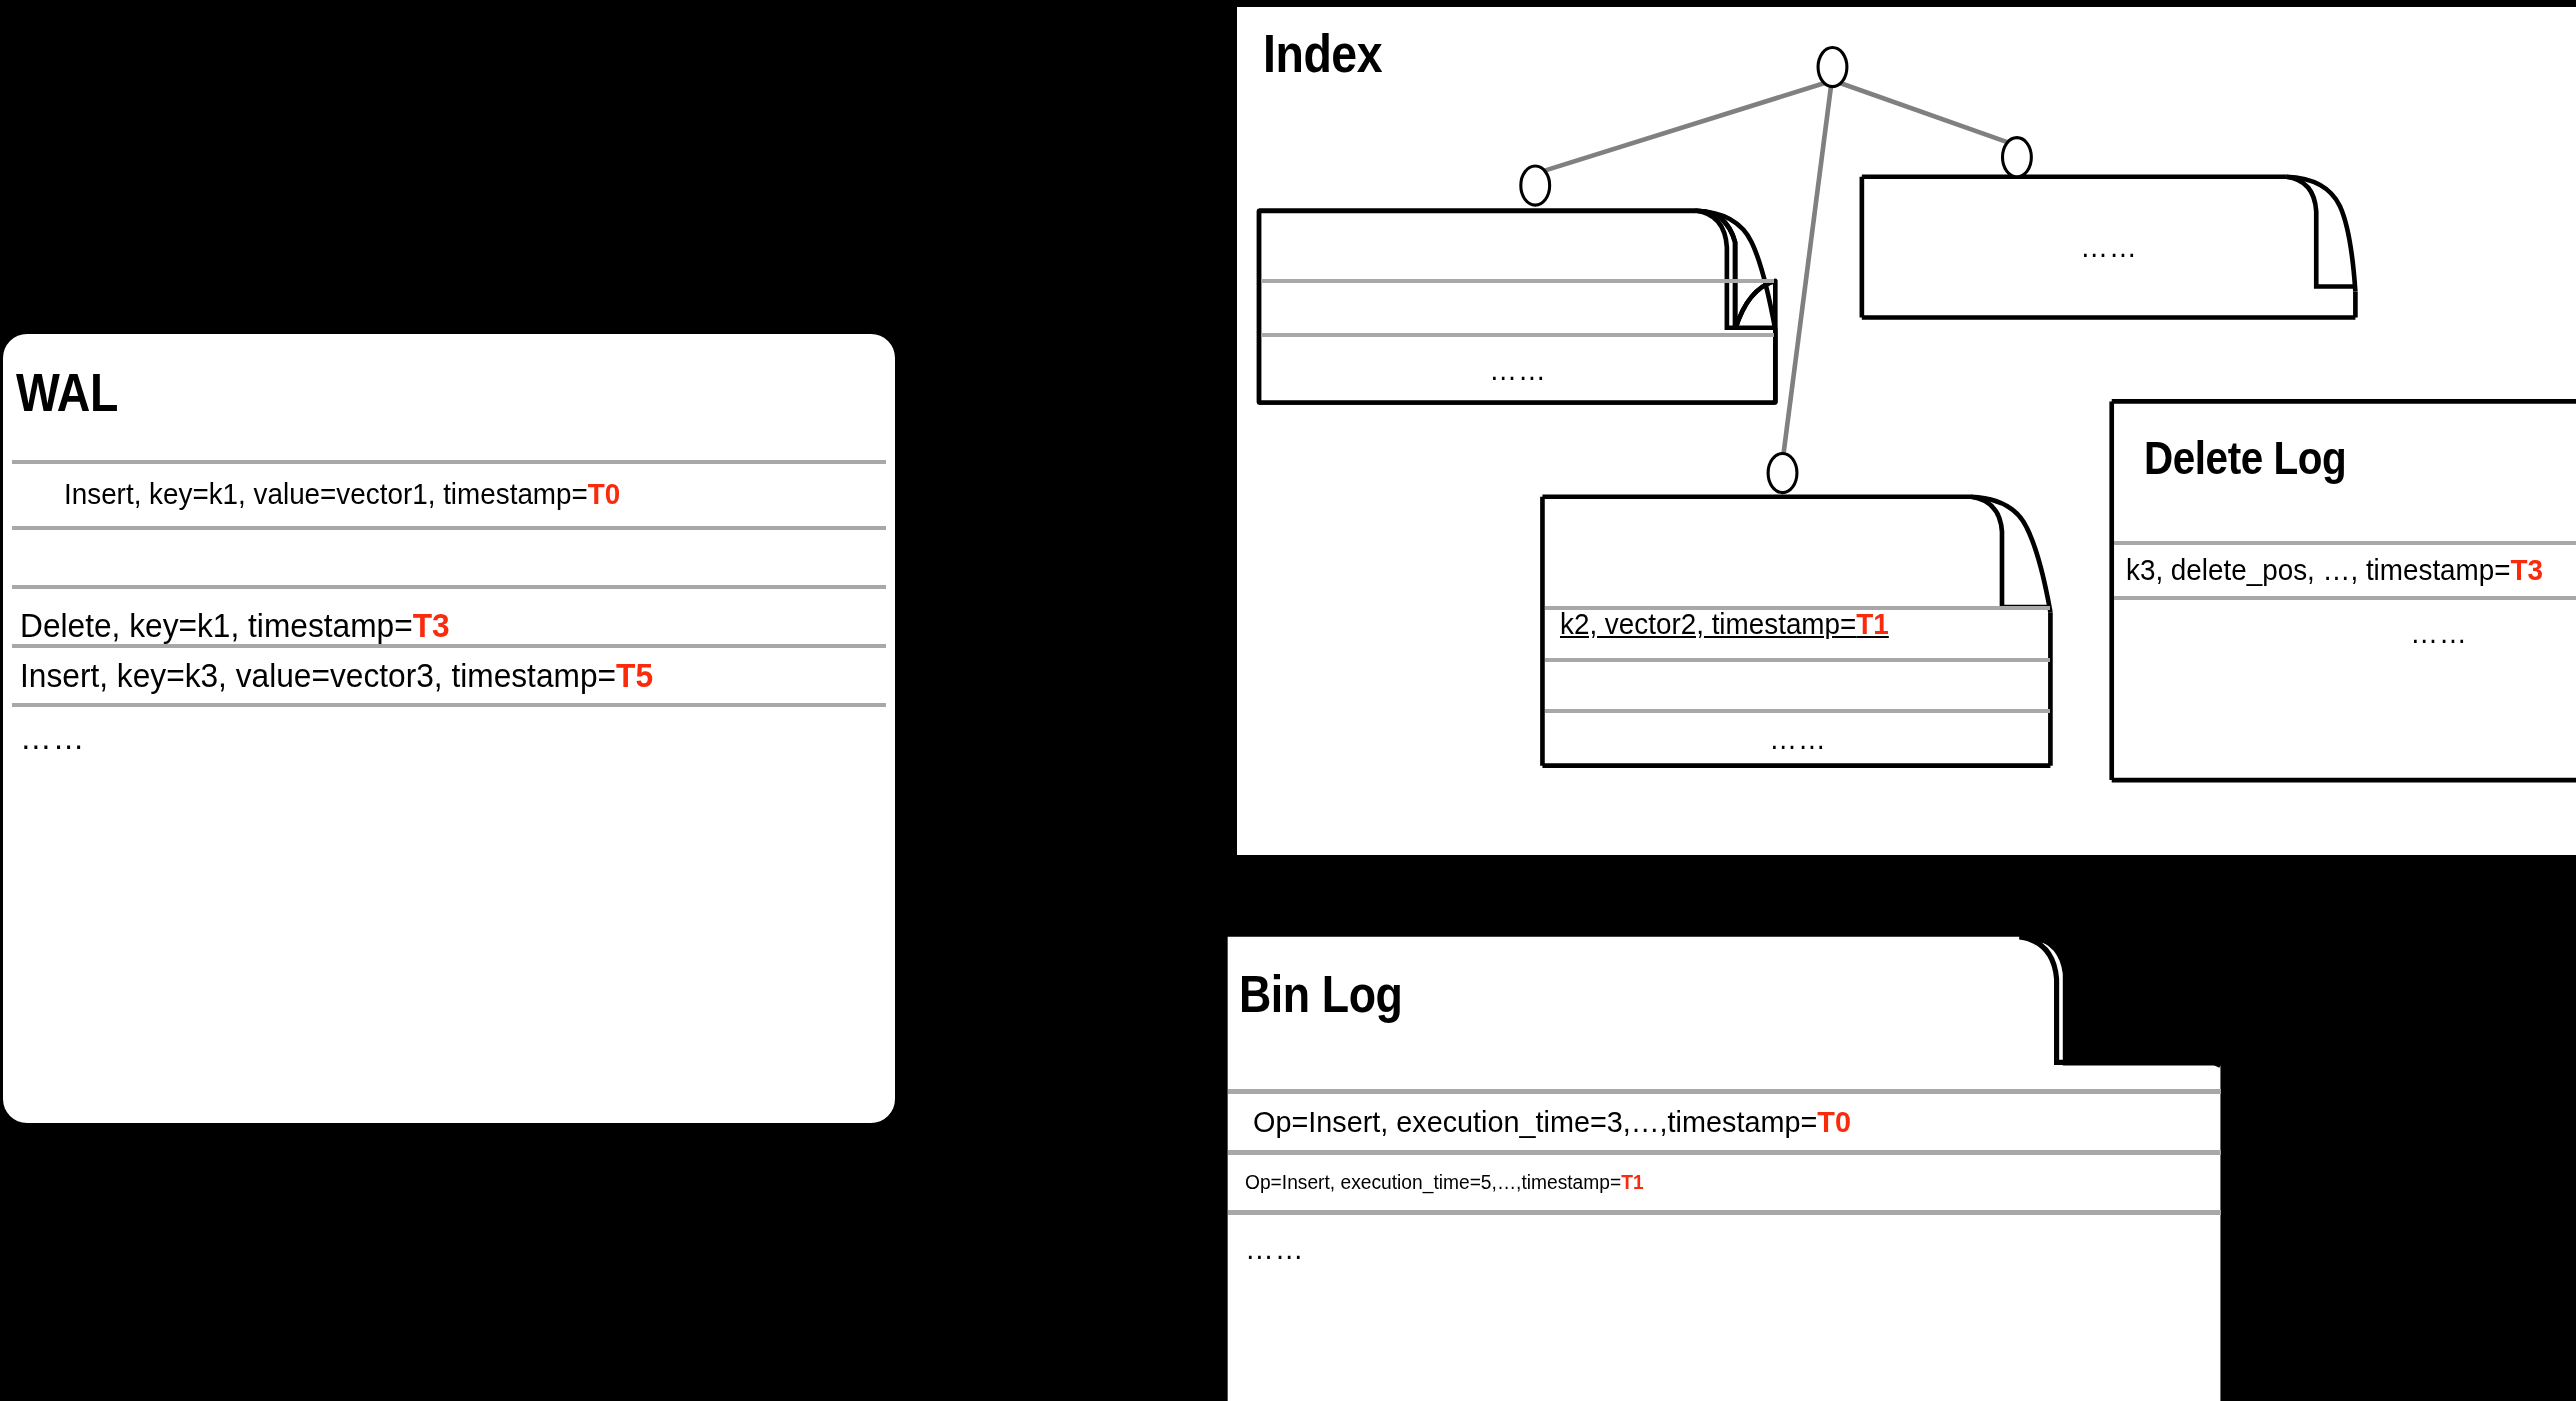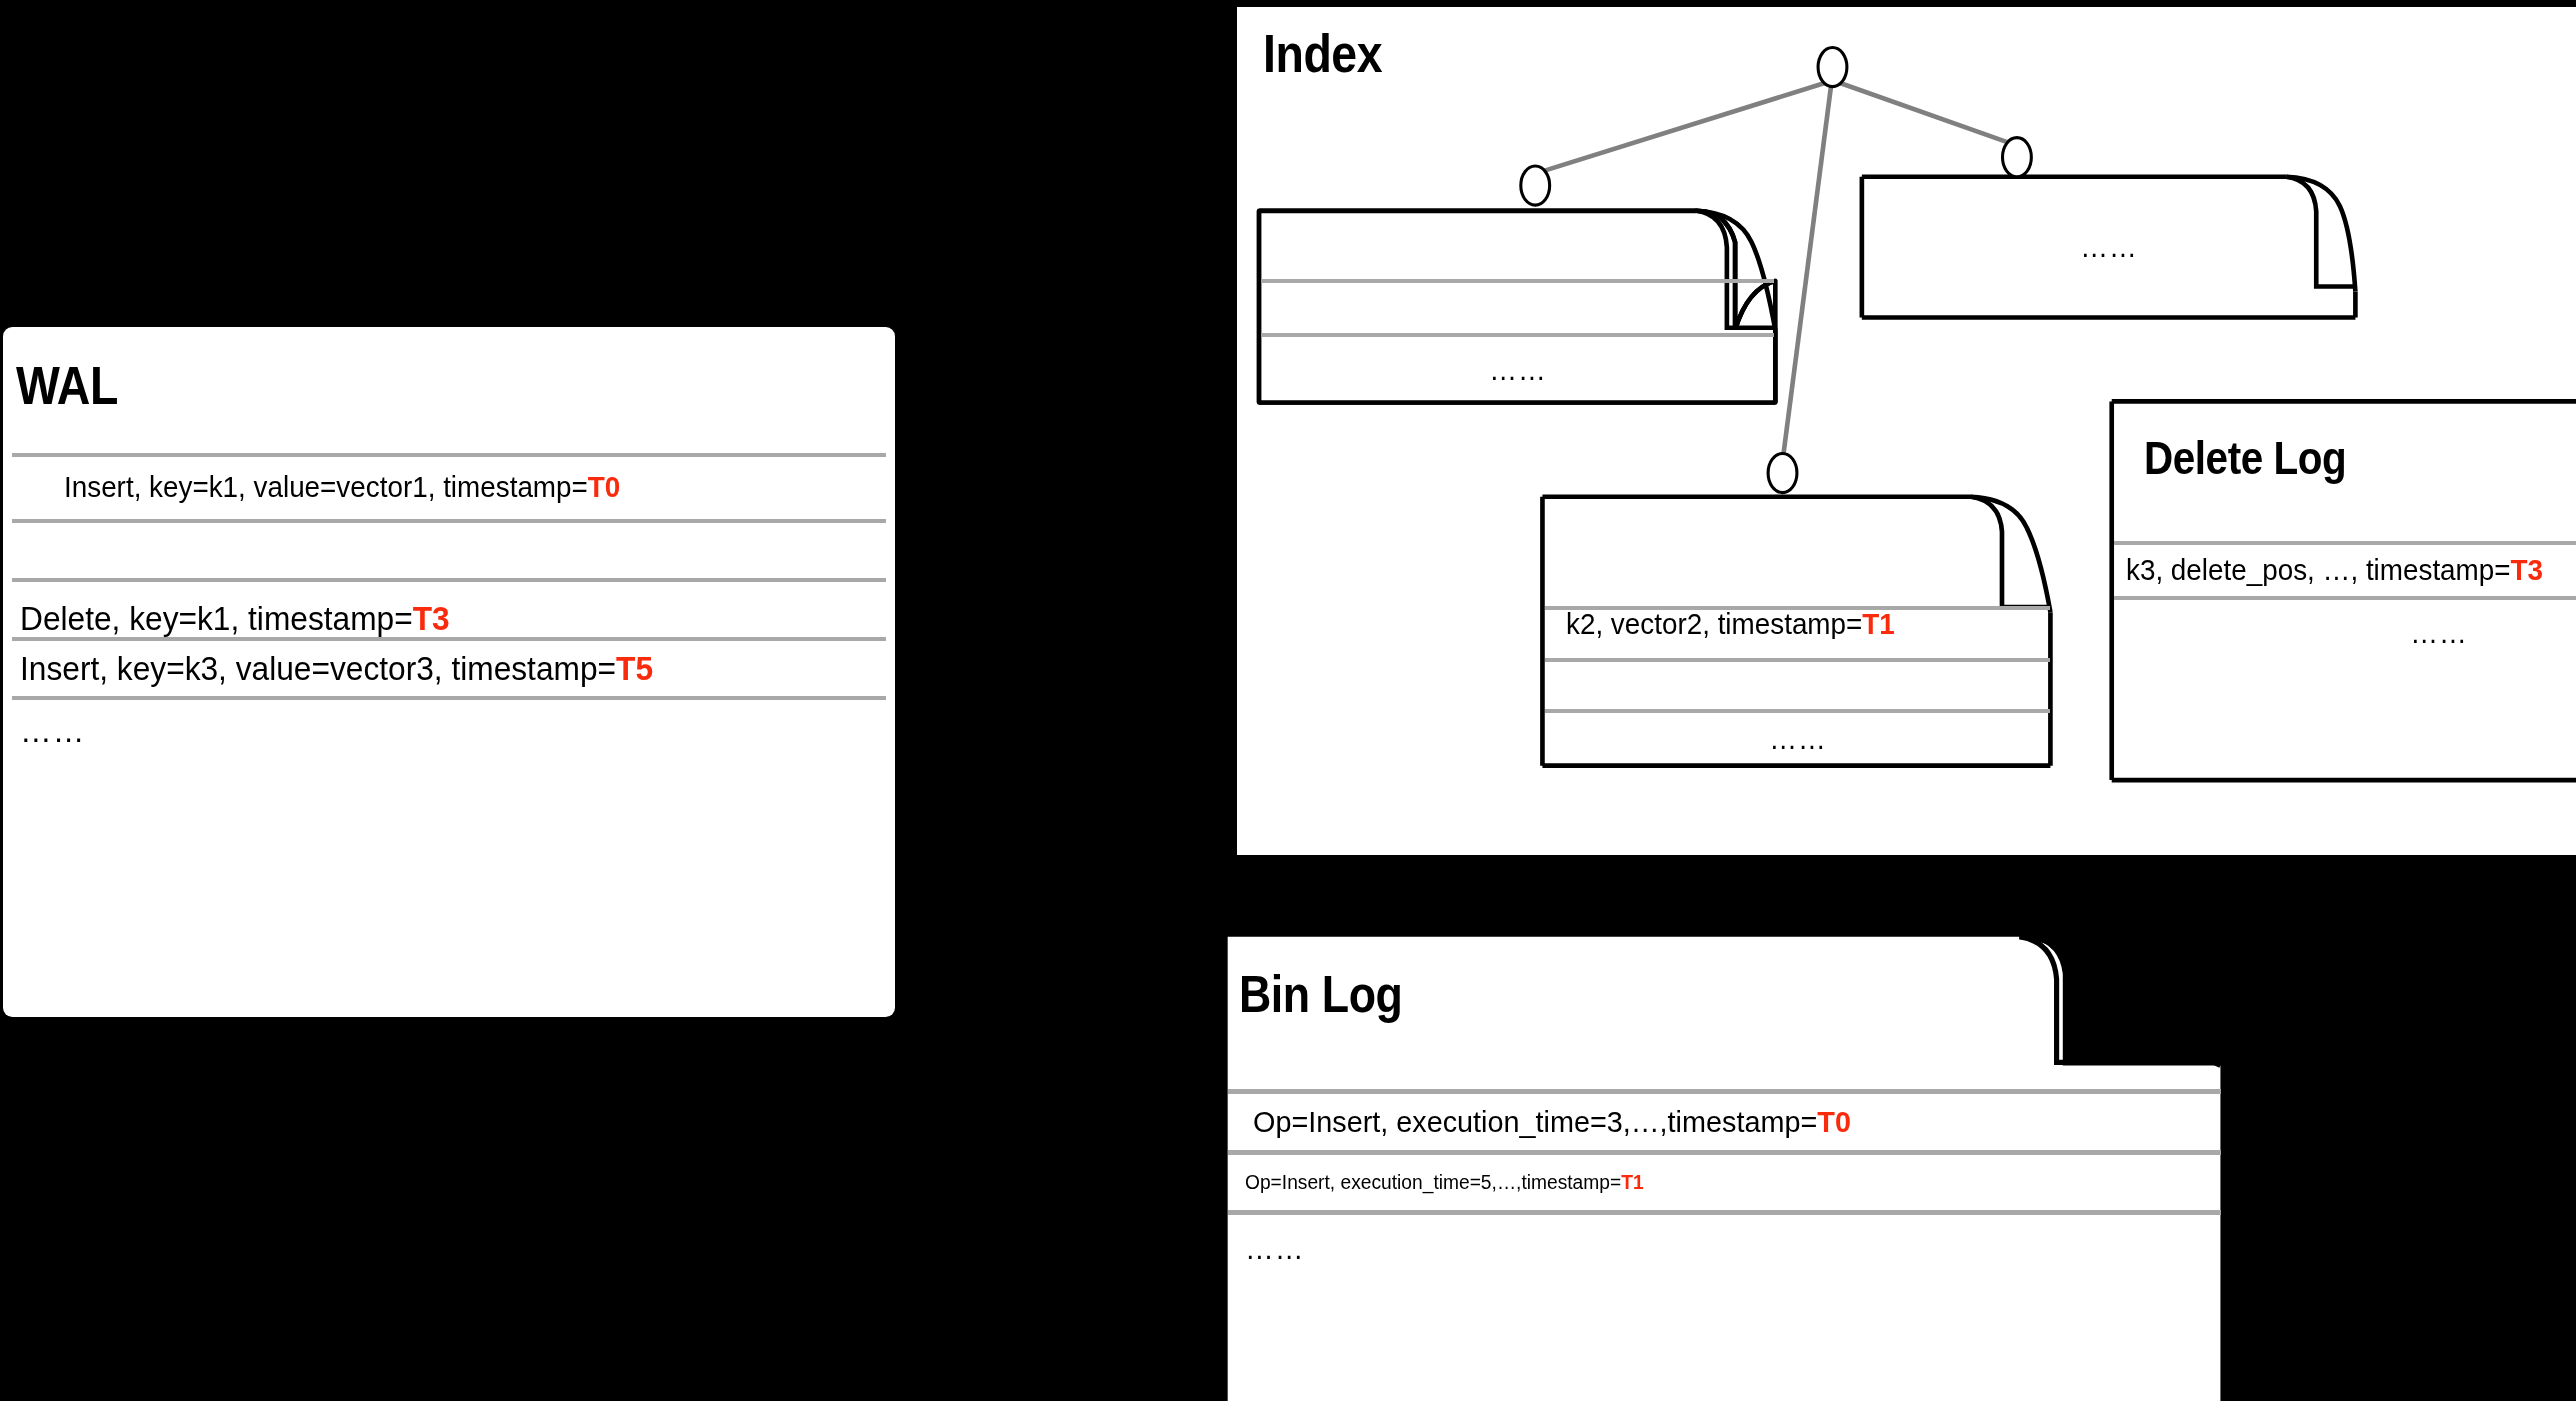--- a/index.html
+++ b/index.html
@@ -93,7 +93,7 @@
 
 <div id="stage">
 
-  <div class="panel panel-rounded" style="left:2.6px; top:327px; width:892px; height:690px;">
+  <div class="panel panel-rounded" style="left:2.6px; top:334px; width:892px; height:789px;border-radius:24px;">
 
     <div class="heading" style="left:13px; top:31px; font-size:54px;">WAL</div>
 

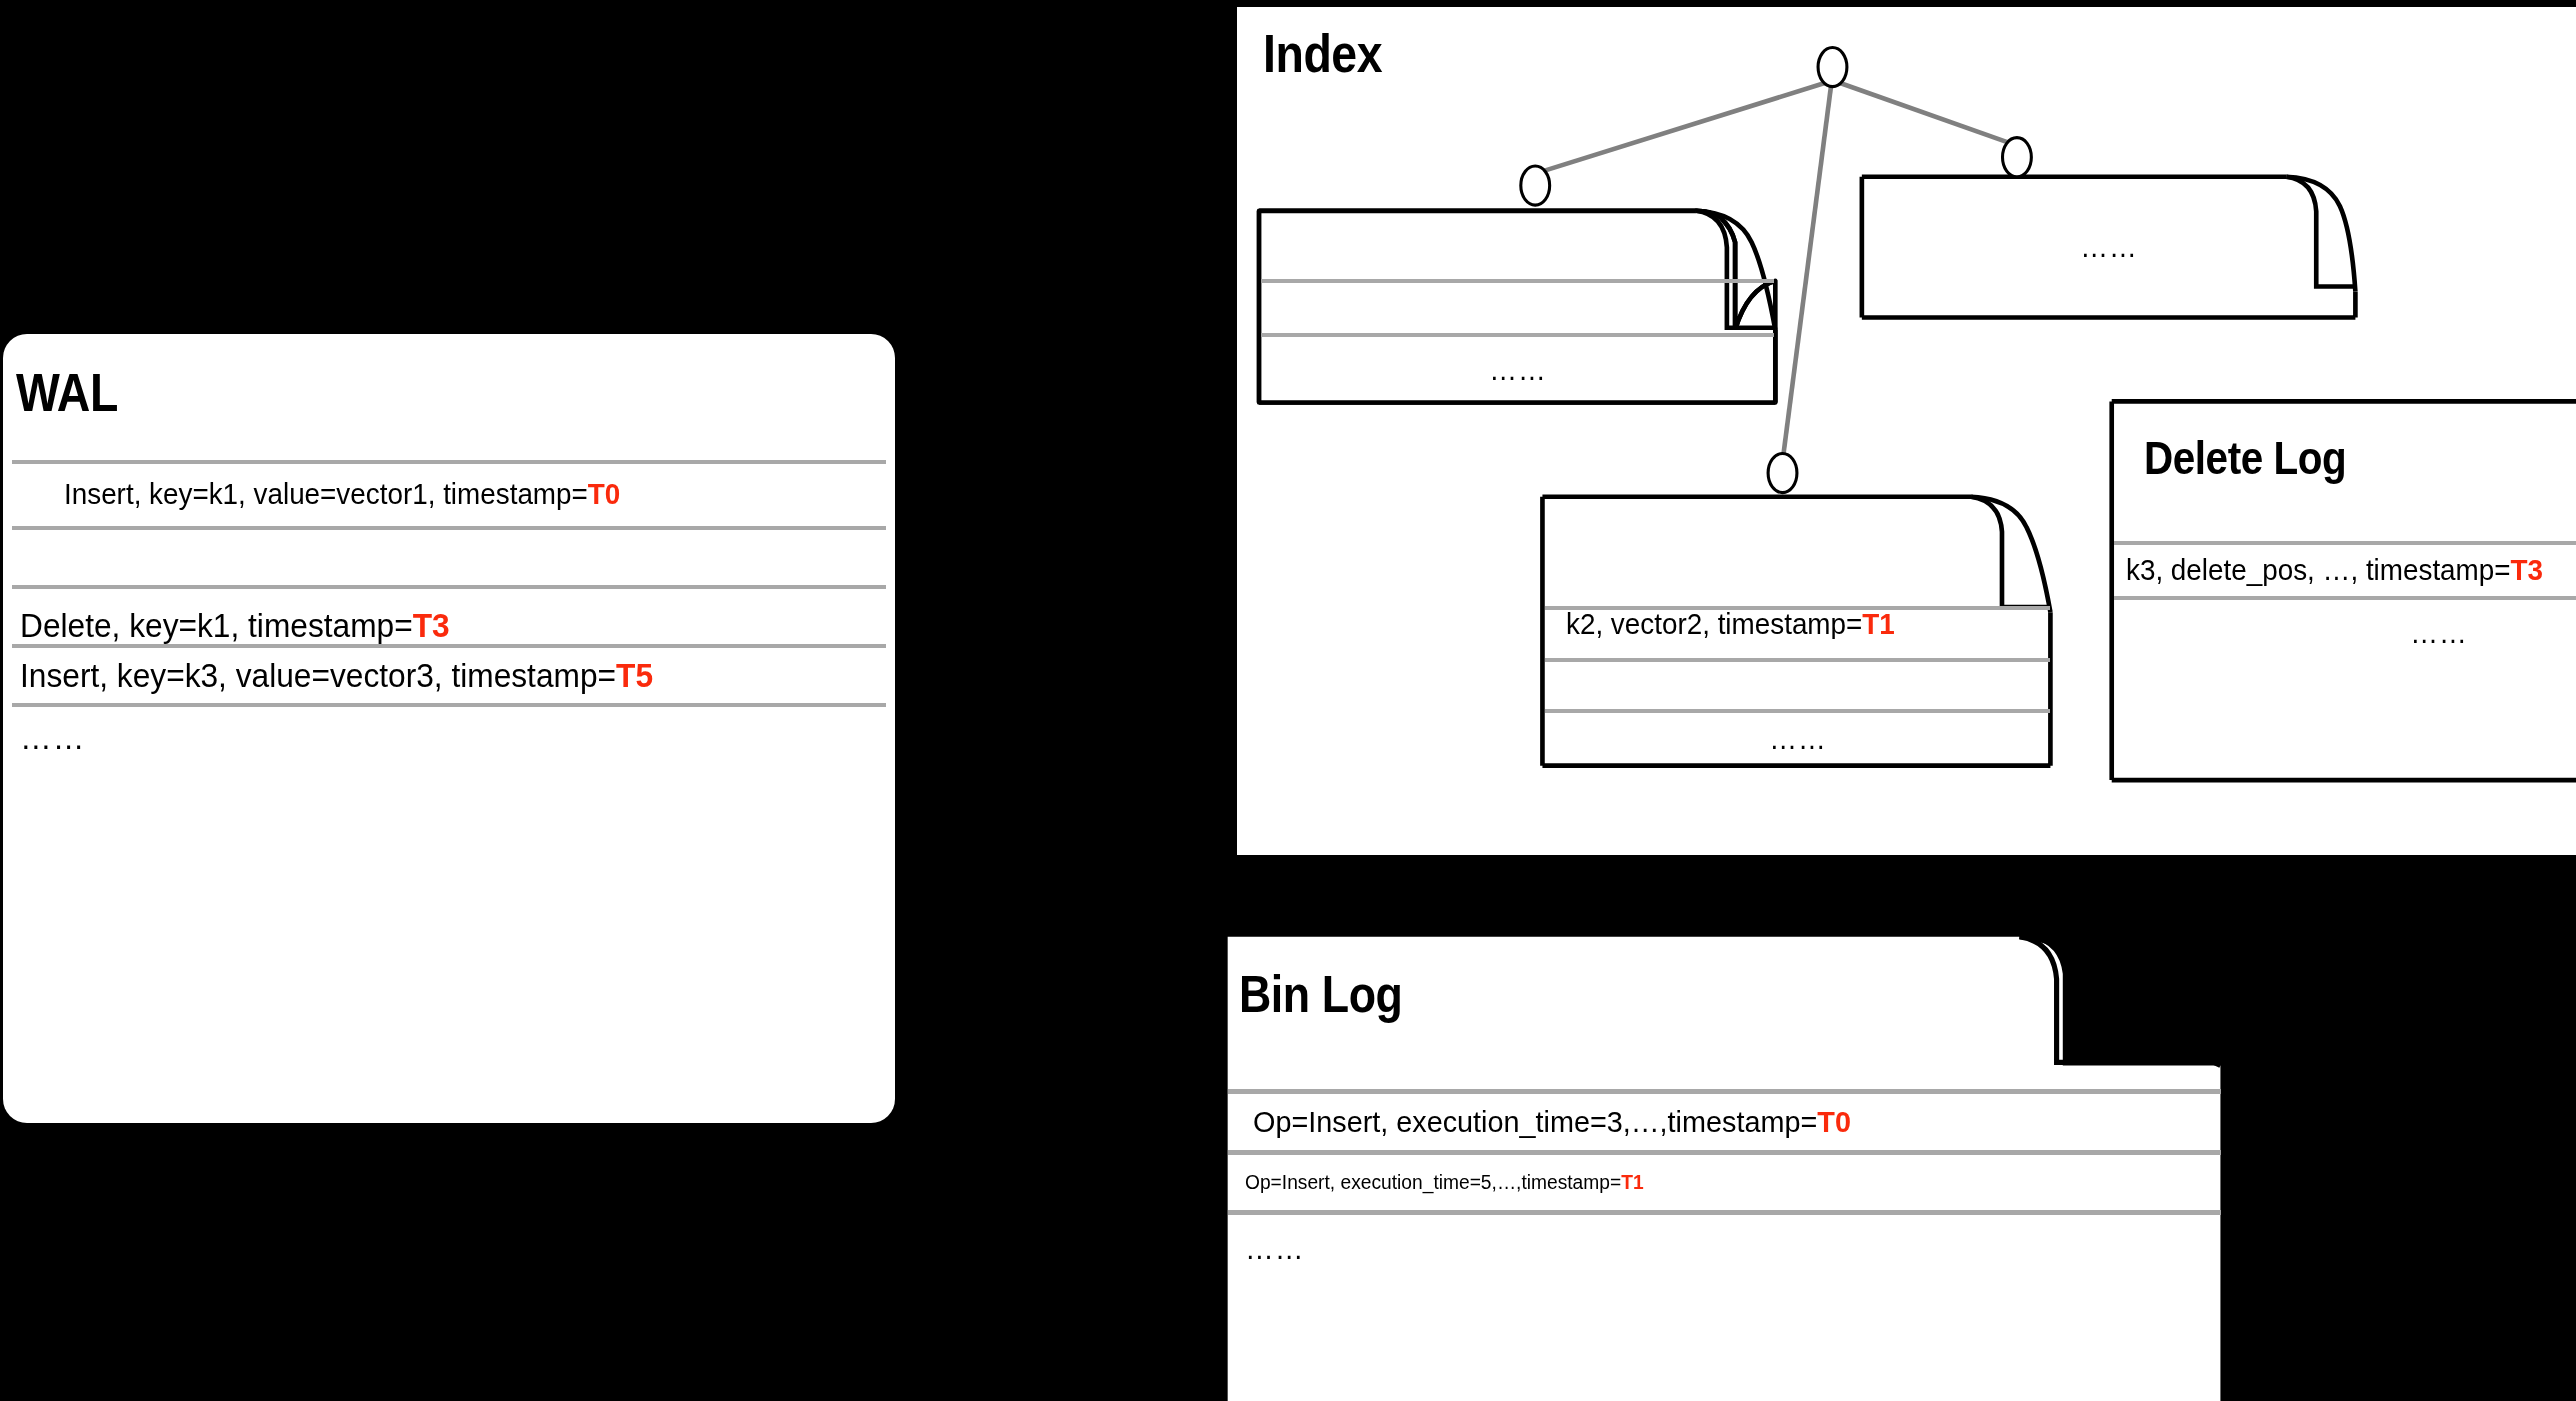--- a/index.html
+++ b/index.html
@@ -196,7 +196,7 @@
 
   <div style="position:absolute; left:1543px; top:497px; width:508px; height:269px; z-index:5;">
     <div class="divider" style="left:1.5px; top:109px; width:505px; height:4.1px;"></div>
-    <div class="row" style="left:3.1px; top:113px; width:504px; height:29px; font-size:29px; padding-left:20px;">
+    <div class="row" style="left:3.1px; top:113px; width:504px; height:29px; font-size:29px; padding-left:14px;text-decoration:underline;">
       <span class="row-text">
         <span>k2, vector2, timestamp=</span><span class="ts">T1</span>
       </span>

